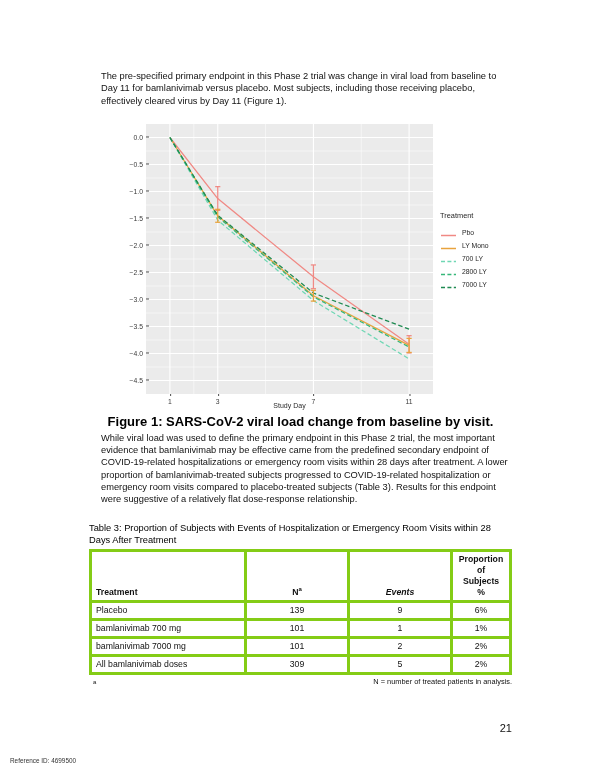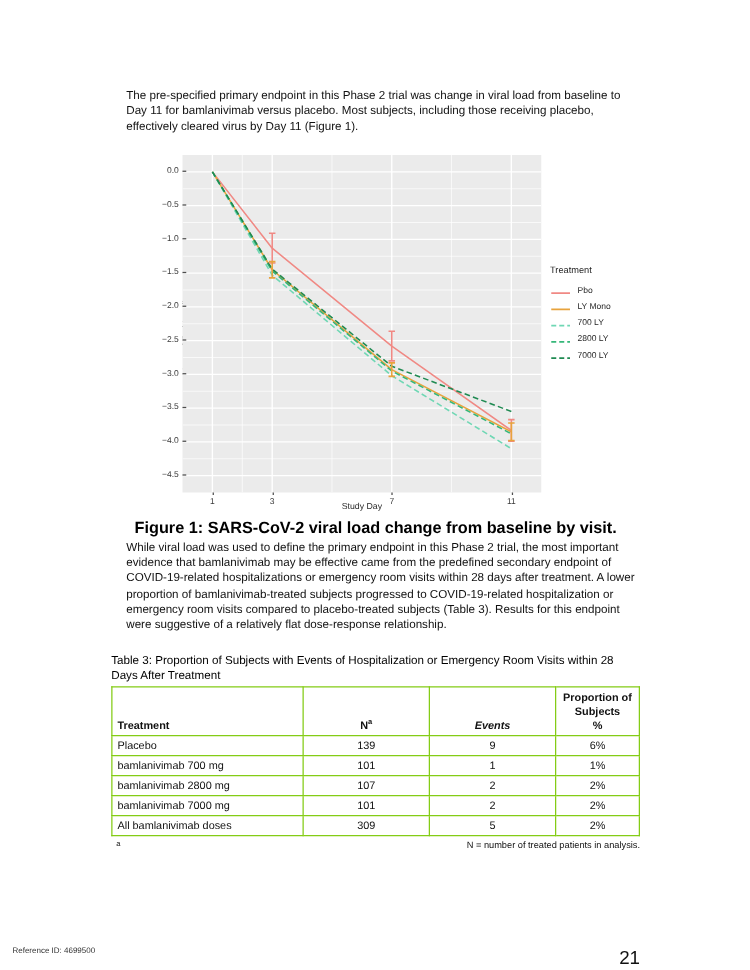--- a/index.html
+++ b/index.html
@@ -170,7 +170,7 @@
     color: #111;
   }
   table.data th, table.data td {
-    border: 1px solid #84cc16;
+    border: 3px solid #84cc16;
     padding: 2px 4px;
     line-height: 11px;
   }

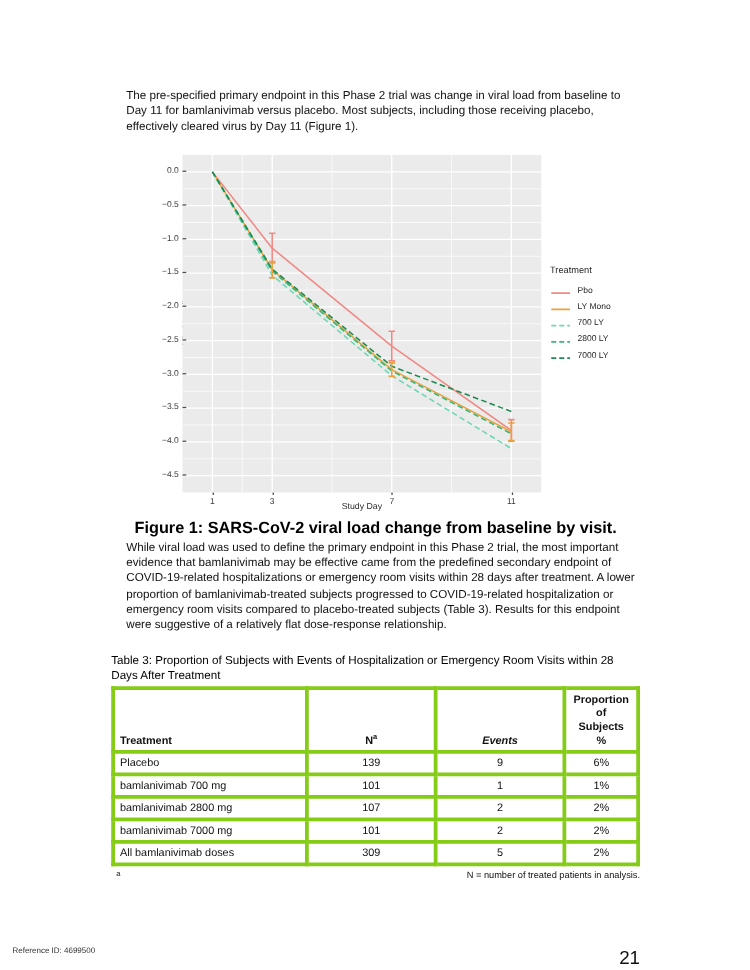--- a/index.html
+++ b/index.html
@@ -371,12 +371,6 @@
             <td class="c-num">1%</td>
           </tr>
           <tr>
-            <td class="c-treat">bamlanivimab 2800 mg</td>
-            <td class="c-num">107</td>
-            <td class="c-num">2</td>
-            <td class="c-num">2%</td>
-          </tr>
-          <tr>
             <td class="c-treat">bamlanivimab 7000 mg</td>
             <td class="c-num">101</td>
             <td class="c-num">2</td>

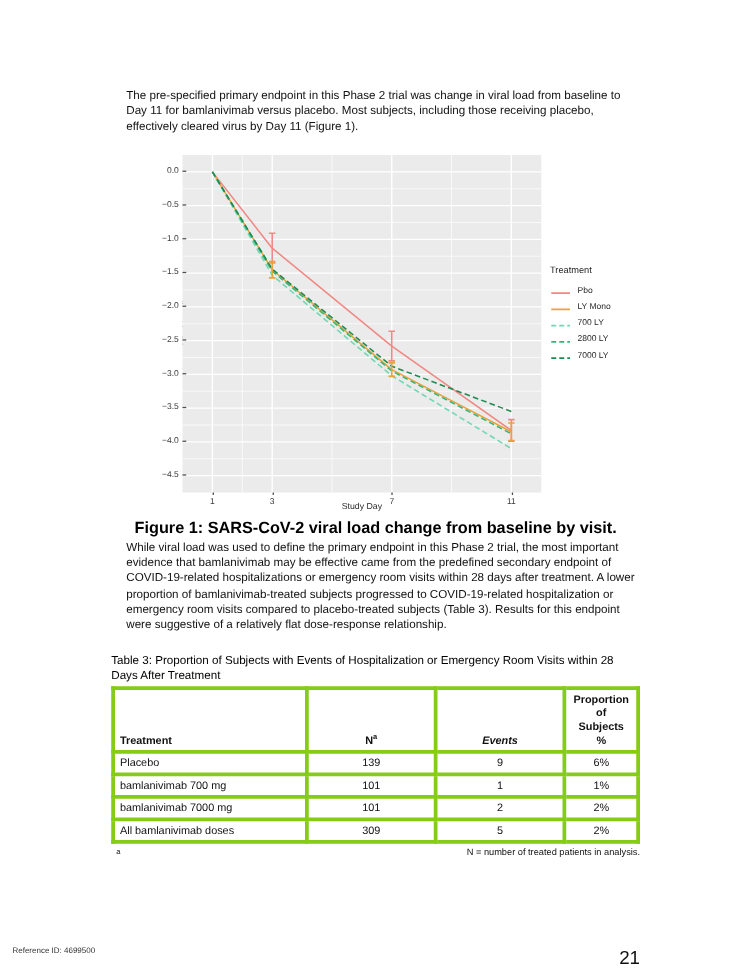--- a/index.html
+++ b/index.html
@@ -203,8 +203,8 @@
   .page-number {
     position: absolute;
     right: 88px;
-    top: 758px;
-    font-size: 15px;
+    top: 722px;
+    font-size: 11px;
     color: #111;
     text-align: center;
   }

